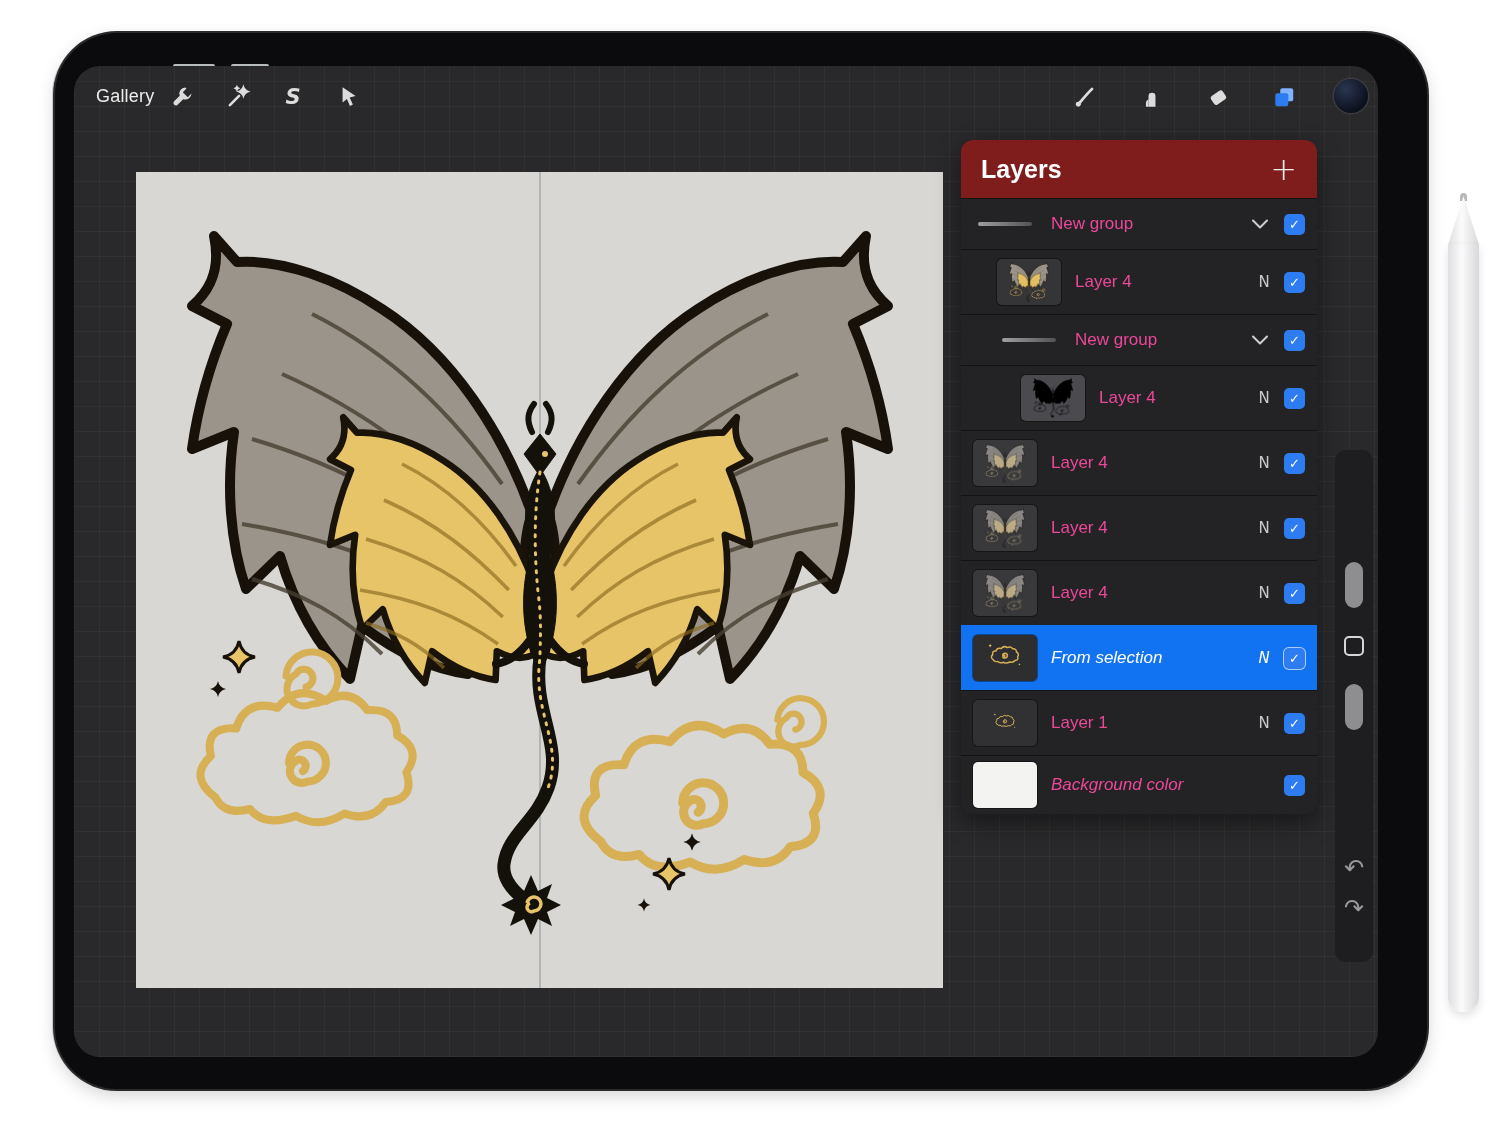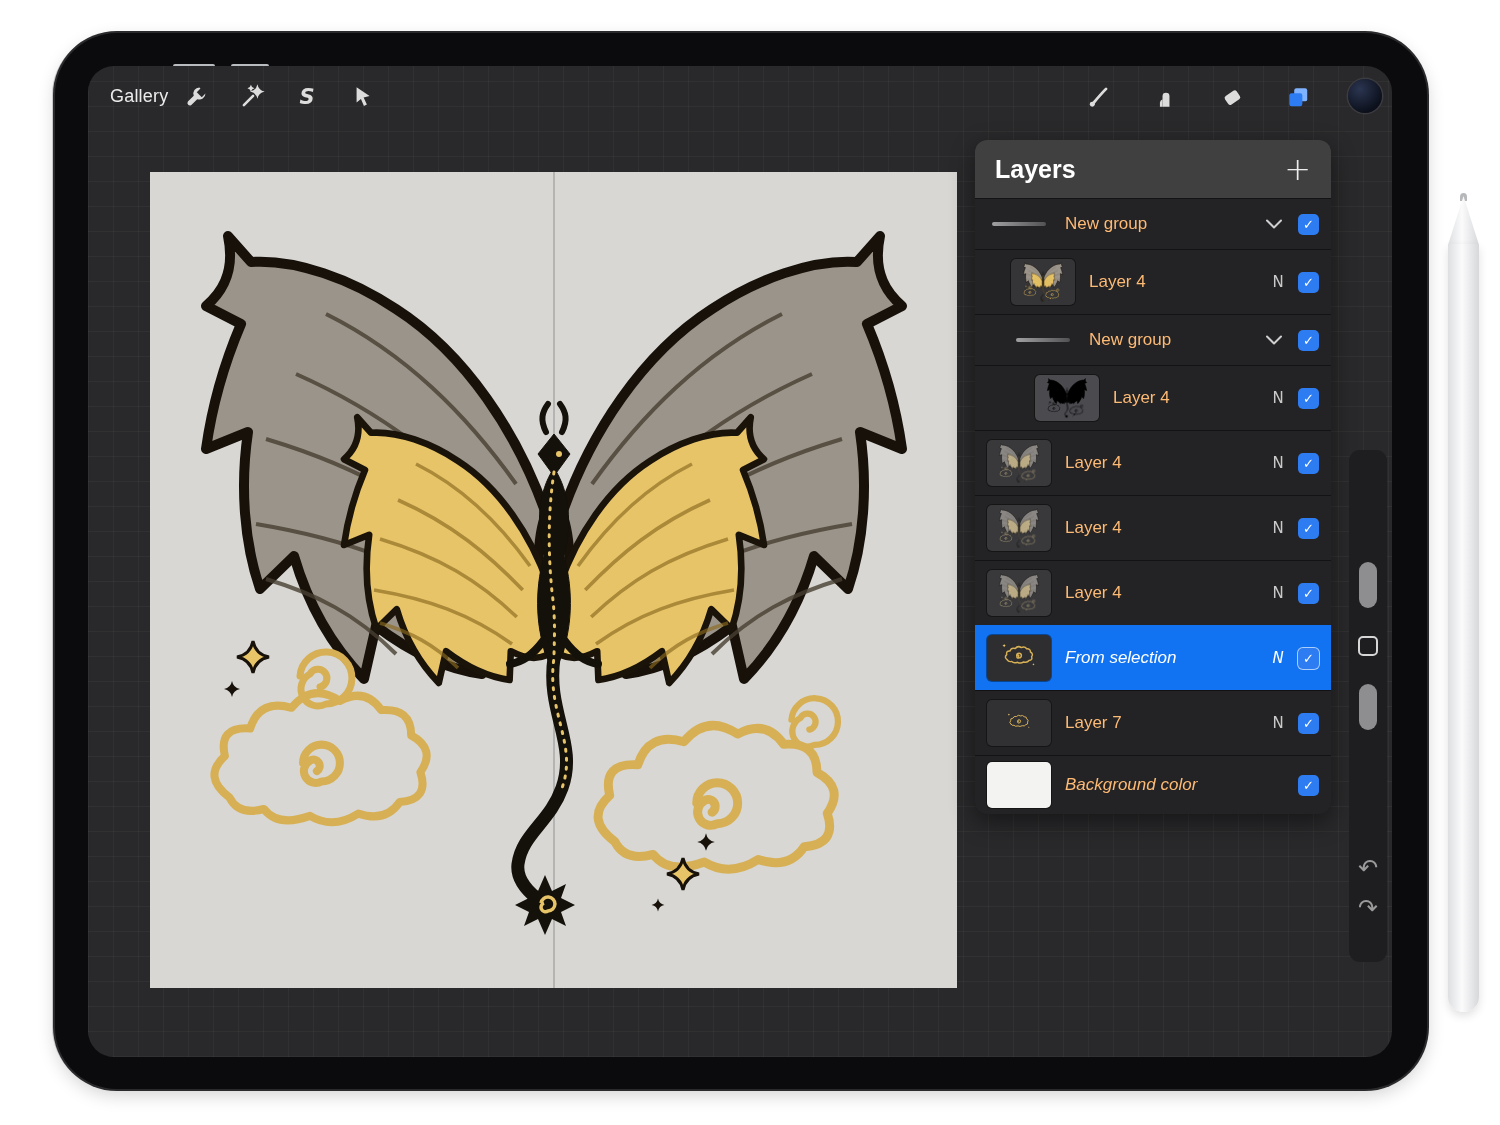--- a/index.html
+++ b/index.html
@@ -13,7 +13,7 @@
   .sensor-dot{position:absolute;left:67px;top:524px;width:6px;height:6px;border-radius:50%;background:#1c1e22;}
 
   
-  .screen{position:absolute;left:88px;top:66px;width:1304px;height:991px;border-radius:26px;background:#29292b;overflow:hidden;
+  .screen{position:absolute;left:74px;top:66px;width:1304px;height:991px;border-radius:26px;background:#29292b;overflow:hidden;
     background-image:
       repeating-linear-gradient(0deg, rgba(255,255,255,.035) 0 1px, transparent 1px 25px),
       repeating-linear-gradient(90deg, rgba(255,255,255,.035) 0 1px, transparent 1px 25px);}

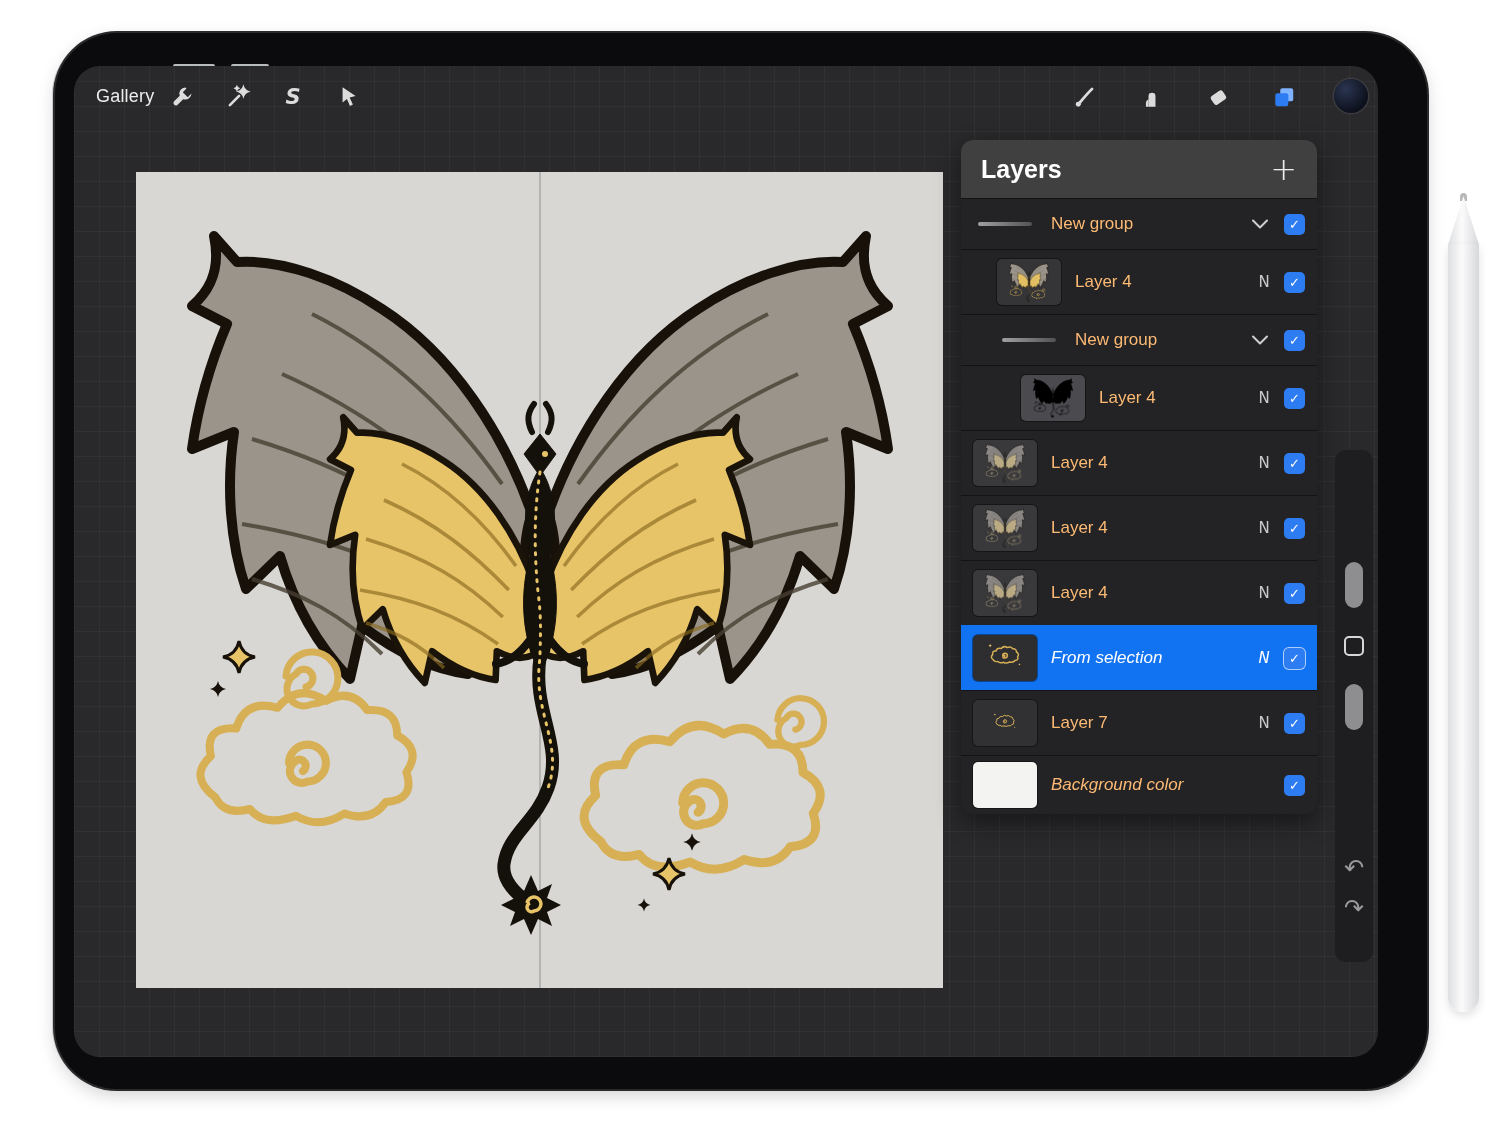--- a/index.html
+++ b/index.html
@@ -32,7 +32,7 @@
 
   
   .panel{position:absolute;left:887px;top:74px;width:356px;background:#1d1d1f;border-radius:12px;overflow:hidden;box-shadow:0 8px 24px rgba(0,0,0,.45);}
-  .panel-head{height:58px;display:flex;align-items:center;padding:0 20px;background:#404040;}
+  .panel-head{height:58px;display:flex;align-items:center;padding:0 20px;background:#7f1d1d;}
   .panel-title{flex:1;color:#fff;font-size:25px;font-weight:700;}
   .add-btn{color:#ededed;font-size:32px;font-weight:300;line-height:1;}
   .lrow{display:flex;align-items:center;padding:0 12px 0 12px;background:#232325;border-top:1px solid #131315;}

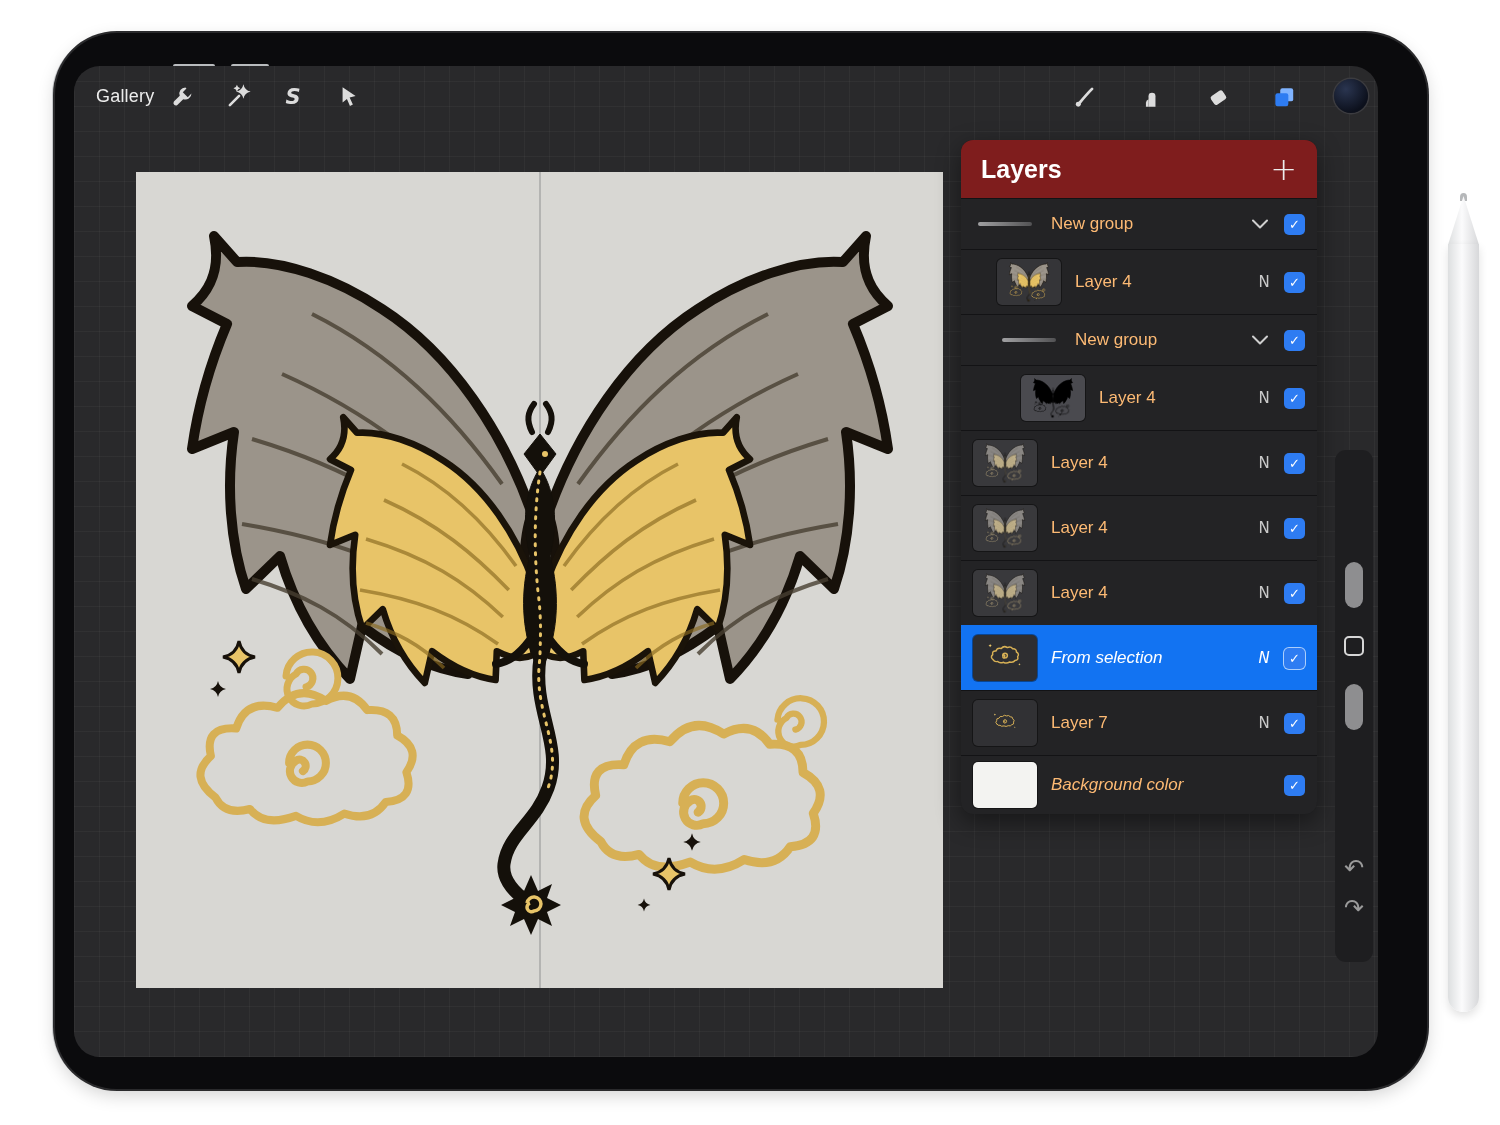--- a/index.html
+++ b/index.html
@@ -54,7 +54,7 @@
   .th-cloud-small{background:#313134;}
   .th-cloud-small svg{transform:scale(.68);}
   .th-white{background:#f3f3f1;}
-  .lname{flex:1;margin-left:14px;font-size:17px;color:#fdba74;white-space:nowrap;overflow:hidden;}
+  .lname{flex:1;margin-left:14px;font-size:17px;color:#ec4899;white-space:nowrap;overflow:hidden;}
   .chev{margin-right:16px;display:flex;}
   .chev svg{width:16px;height:10px;stroke:#cfcfcf;fill:none;stroke-width:2;stroke-linecap:round;stroke-linejoin:round;}
   .blend{width:24px;text-align:center;color:#c9c9c9;font-size:15px;margin-right:8px;}

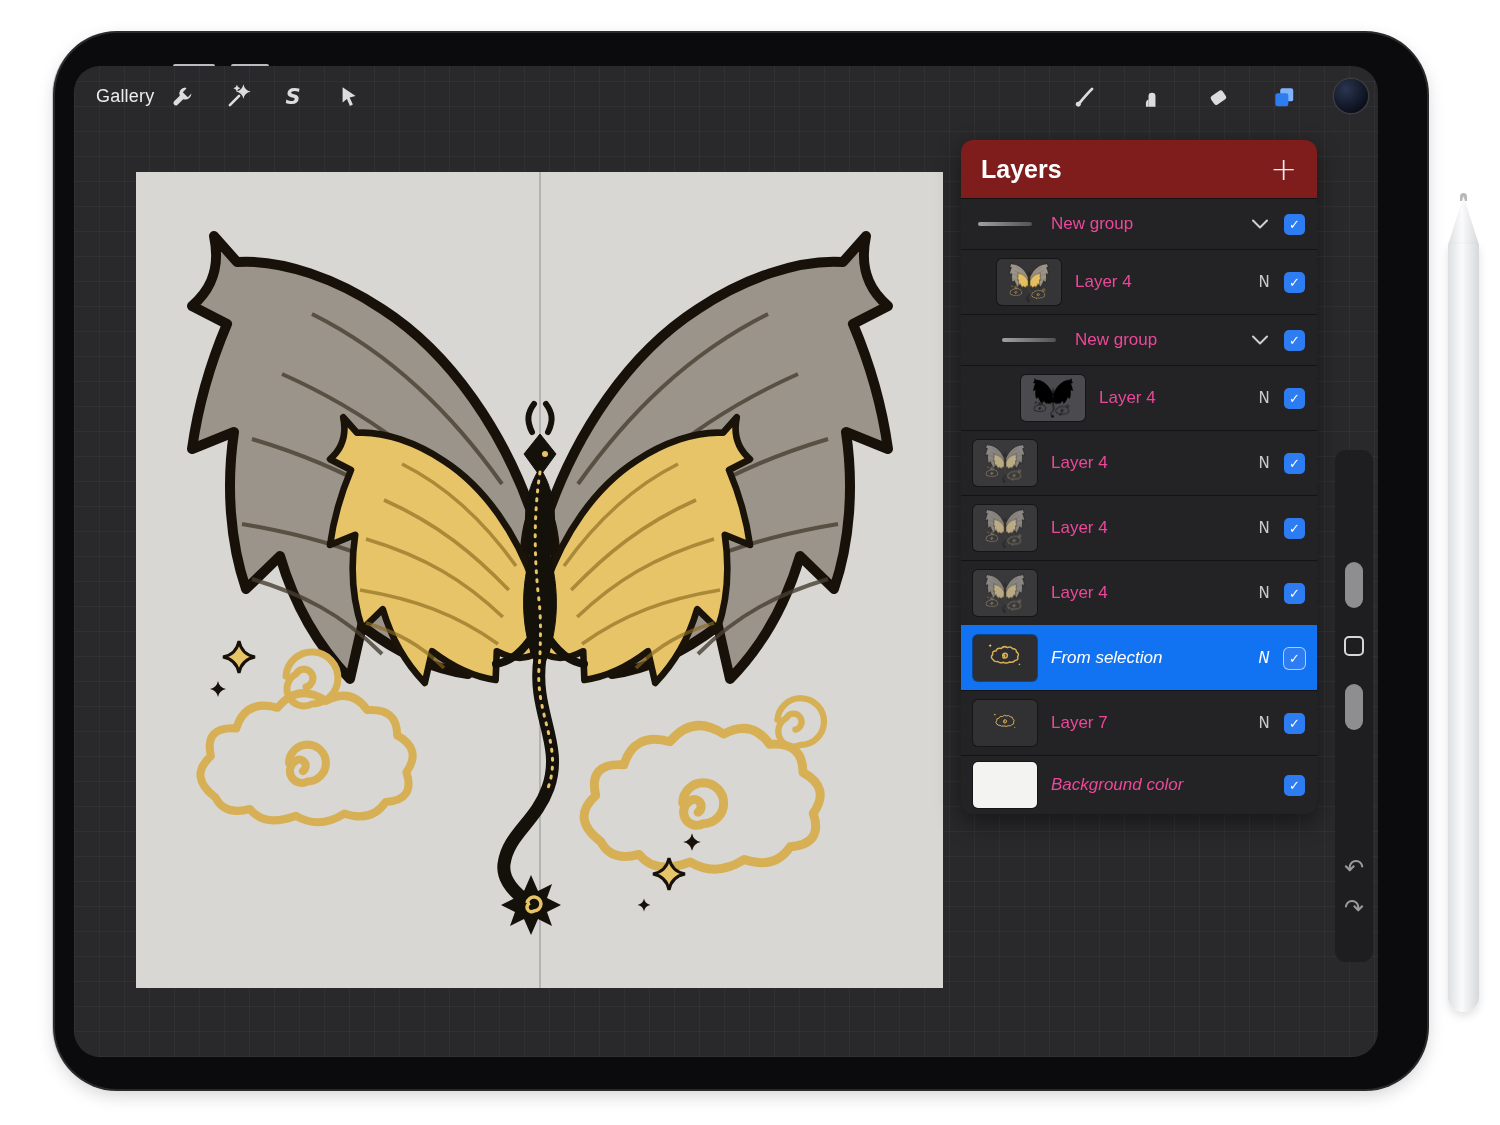--- a/index.html
+++ b/index.html
@@ -358,7 +358,7 @@
             </svg>
 
     </span>
-    <span class="lname">Layer 7</span>
+    <span class="lname">Layer 1</span>
 
     <span class="blend glyph">N</span>
     <span class="cbx">

